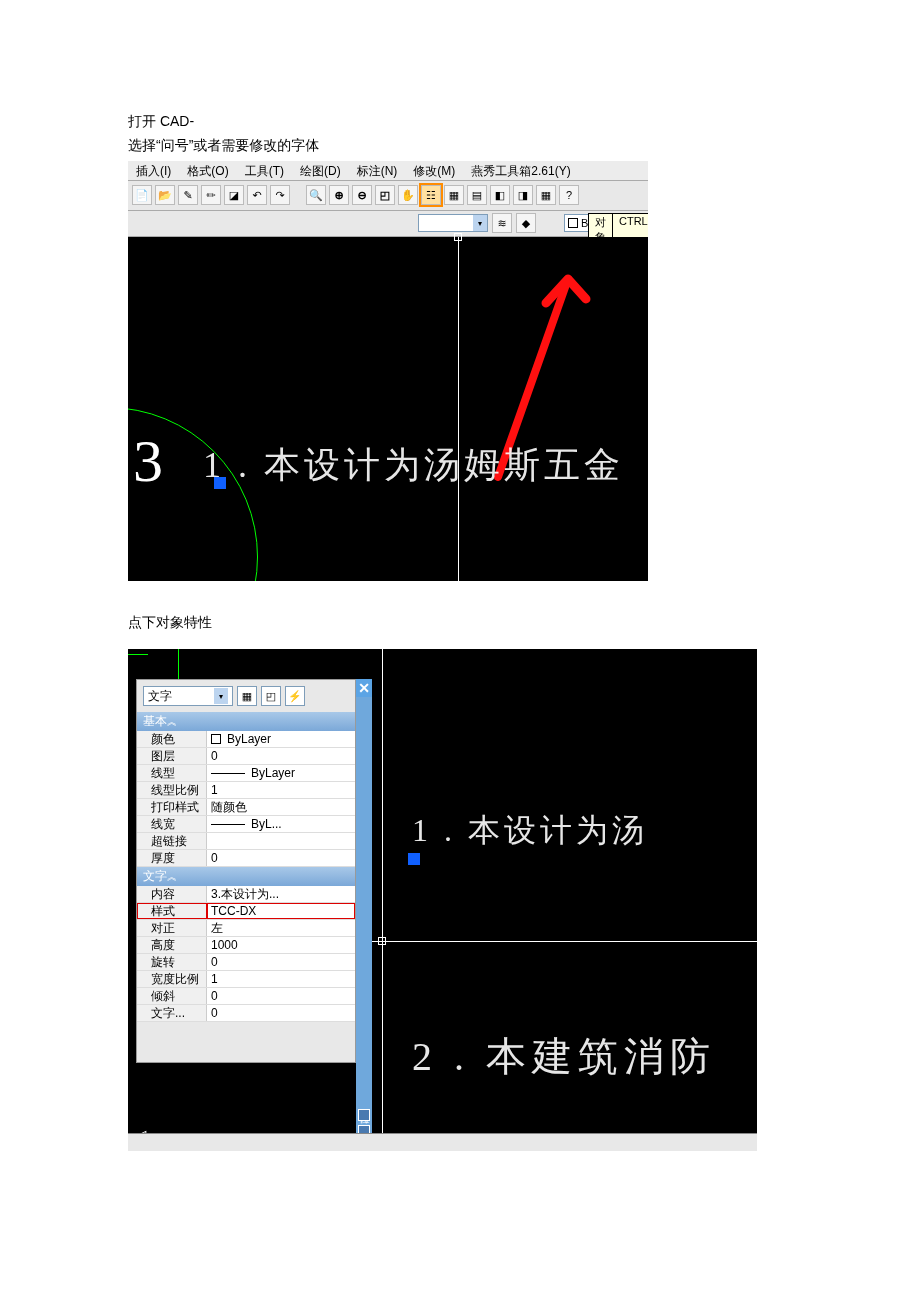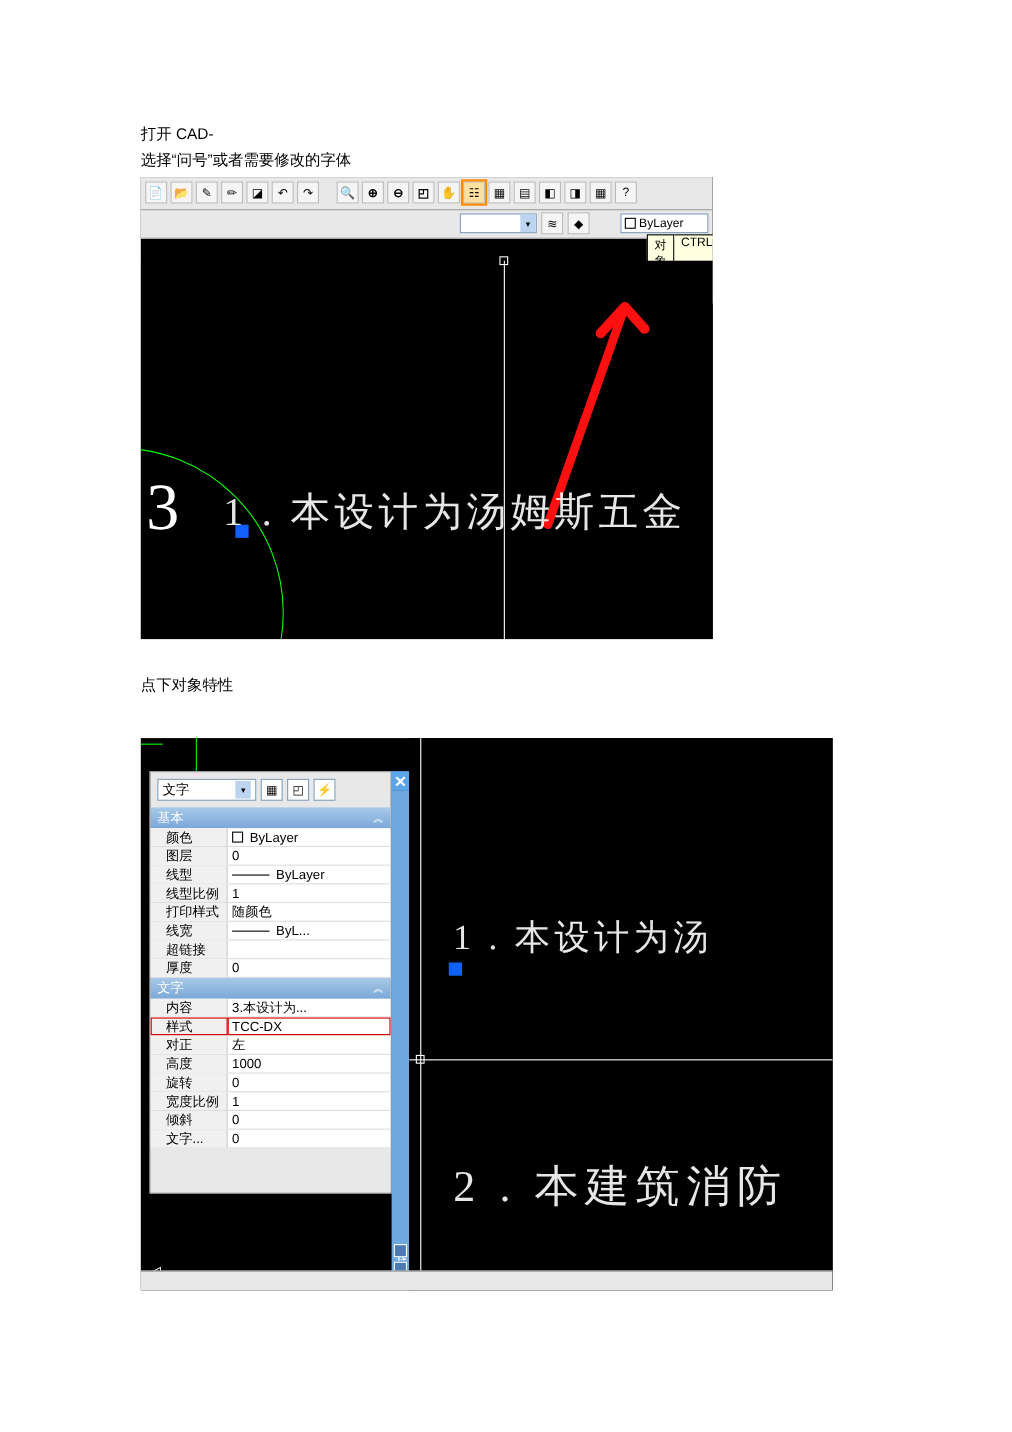--- a/index.html
+++ b/index.html
@@ -74,6 +74,15 @@
 <p class="para">选择“问号”或者需要修改的字体</p>
 
 <div class="shot1">
+  <div class="menubar">
+    <span>插入(I)</span>
+    <span>格式(O)</span>
+    <span>工具(T)</span>
+    <span>绘图(D)</span>
+    <span>标注(N)</span>
+    <span>修改(M)</span>
+    <span>燕秀工具箱2.61(Y)</span>
+  </div>
   <div class="toolbar">
     <span class="tb-ico">📄</span>
     <span class="tb-ico">📂</span>

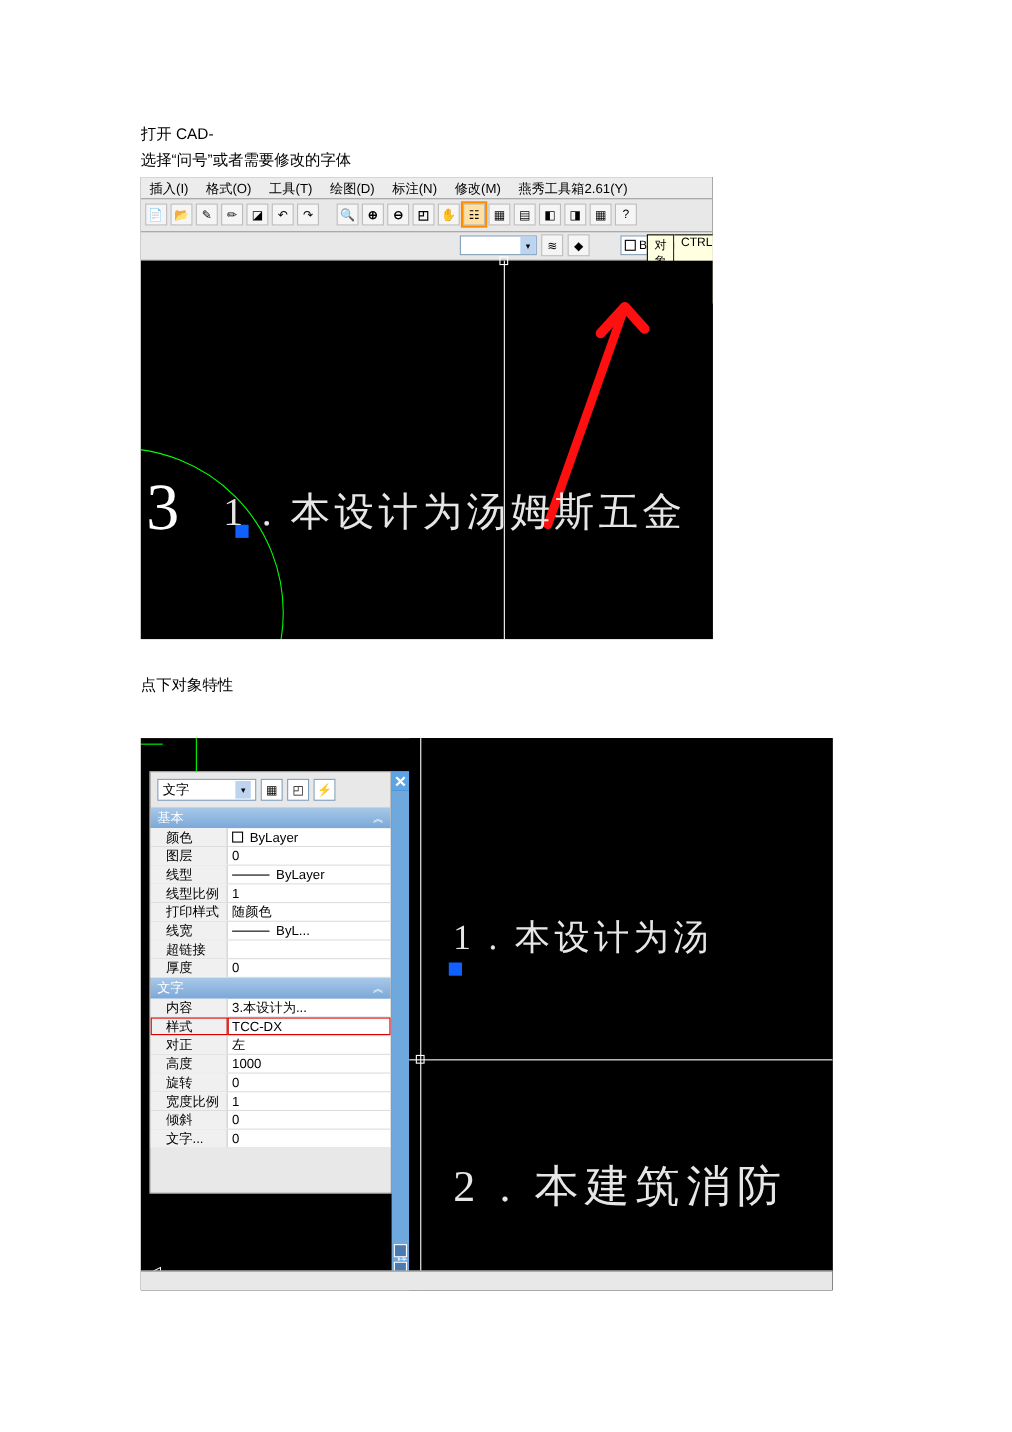--- a/index.html
+++ b/index.html
@@ -138,7 +138,7 @@
   </div>
 </div>
 
-<p class="para" style="margin-top:30px;margin-bottom:38px">点下对象特性</p>
+<p class="para" style="margin-top:30px;margin-bottom:16px">点下对象特性</p>
 
 <div class="shot2">
   <div class="green-lines"></div>

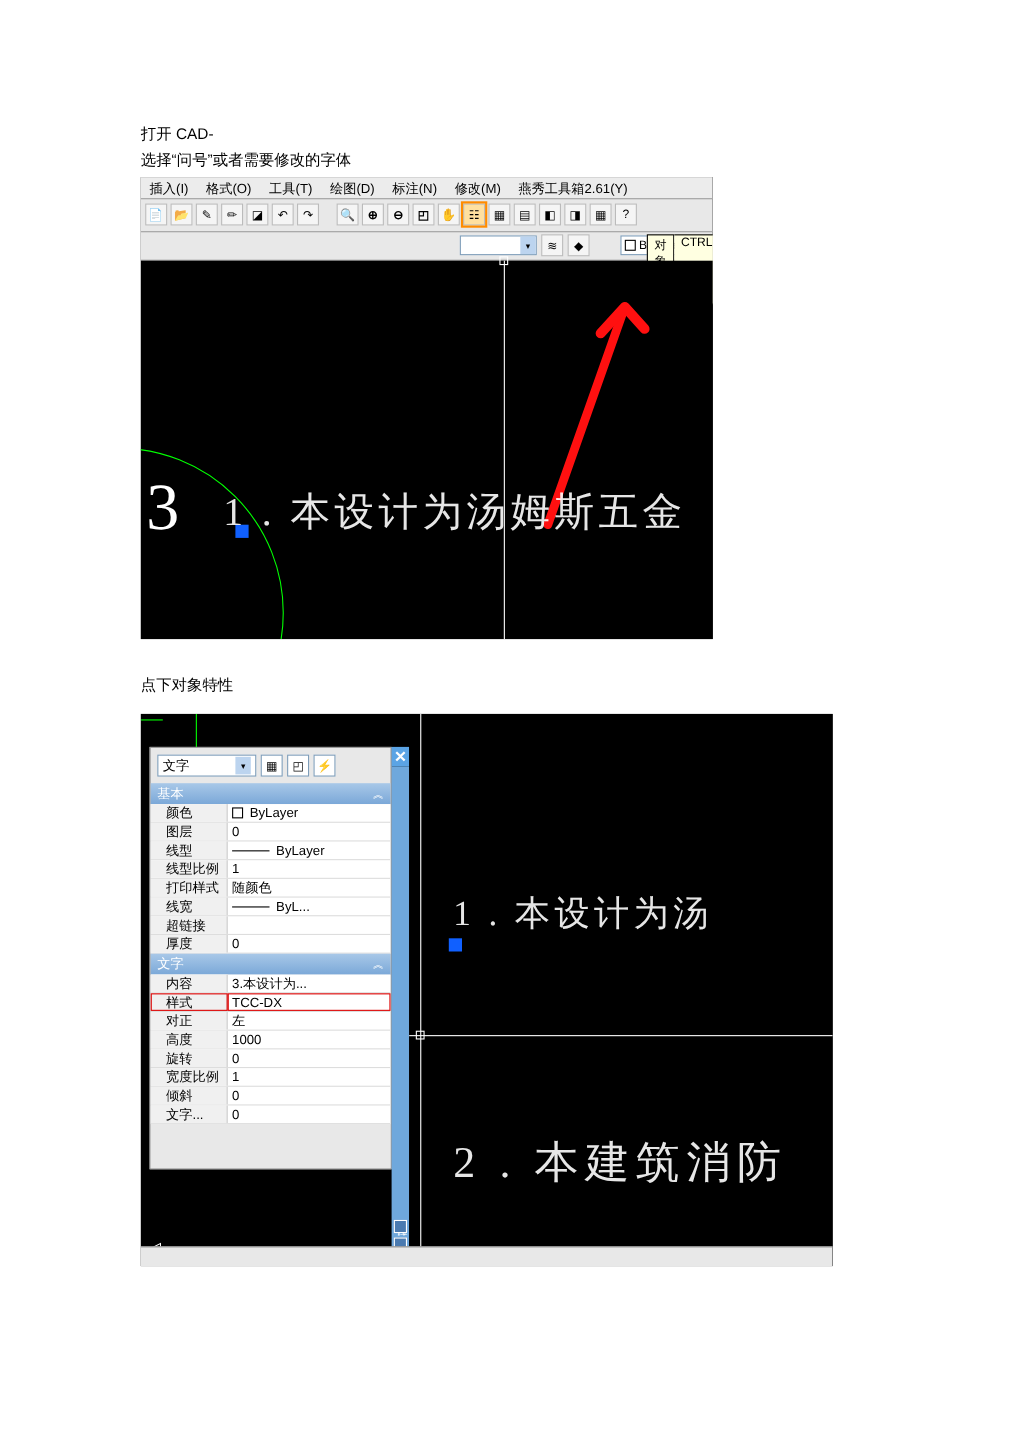--- a/index.html
+++ b/index.html
@@ -42,7 +42,7 @@
 .prop-type{width:90px;height:20px;background:#fff;border:1px solid #7e9db9;display:flex;align-items:center;padding:0 4px;justify-content:space-between}
 .prop-type .arrow{width:14px;height:16px;background:#bcd4ef;display:flex;align-items:center;justify-content:center;font-size:8px}
 .prop-ico{width:20px;height:20px;background:#fff;border:1px solid #7e9db9;display:flex;align-items:center;justify-content:center;font-size:11px}
-.prop-section{background:linear-gradient(#a8c8e8,#7ba8d8);color:#fff;font-size:12px;padding:1px 6px;display:flex;justify-content:space-between;align-items:center}
+.prop-section{background:linear-gradient(#a8c8e8,#7ba8d8);color:#fff;font-size:12px;padding:1px 6px;display:flex;align-items:center}
 .prop-section .chev{font-size:10px}
 .prop-grid{background:#fff}
 .prop-row{display:flex;height:17px;border-bottom:1px solid #ddd}

